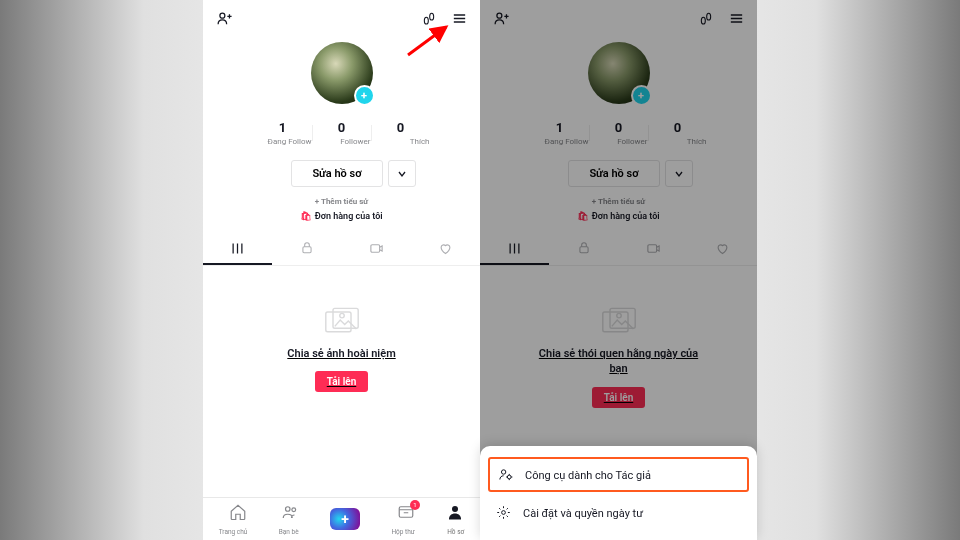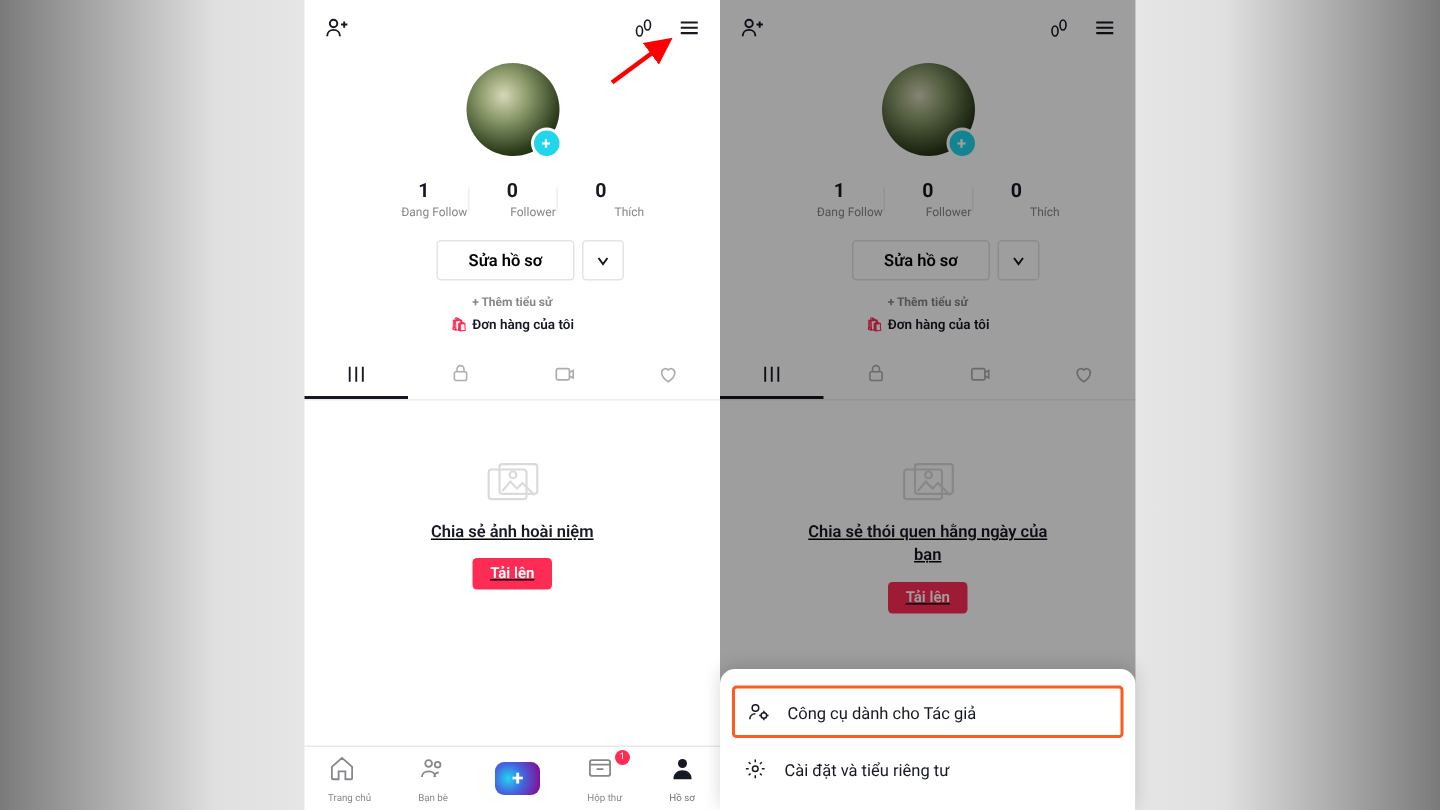--- a/index.html
+++ b/index.html
@@ -288,7 +288,7 @@
             <circle cx="12" cy="12" r="3"></circle>
             <path d="M12 2v3M12 19v3M2 12h3M19 12h3M5 5l2 2M17 17l2 2M5 19l2-2M17 7l2-2"></path>
           </svg>
-        <span>Cài đặt và tiểu riêng tư</span>
+        <span>Cài đặt và quyền ngày tư</span>
       </div>
     </div>
   </div>

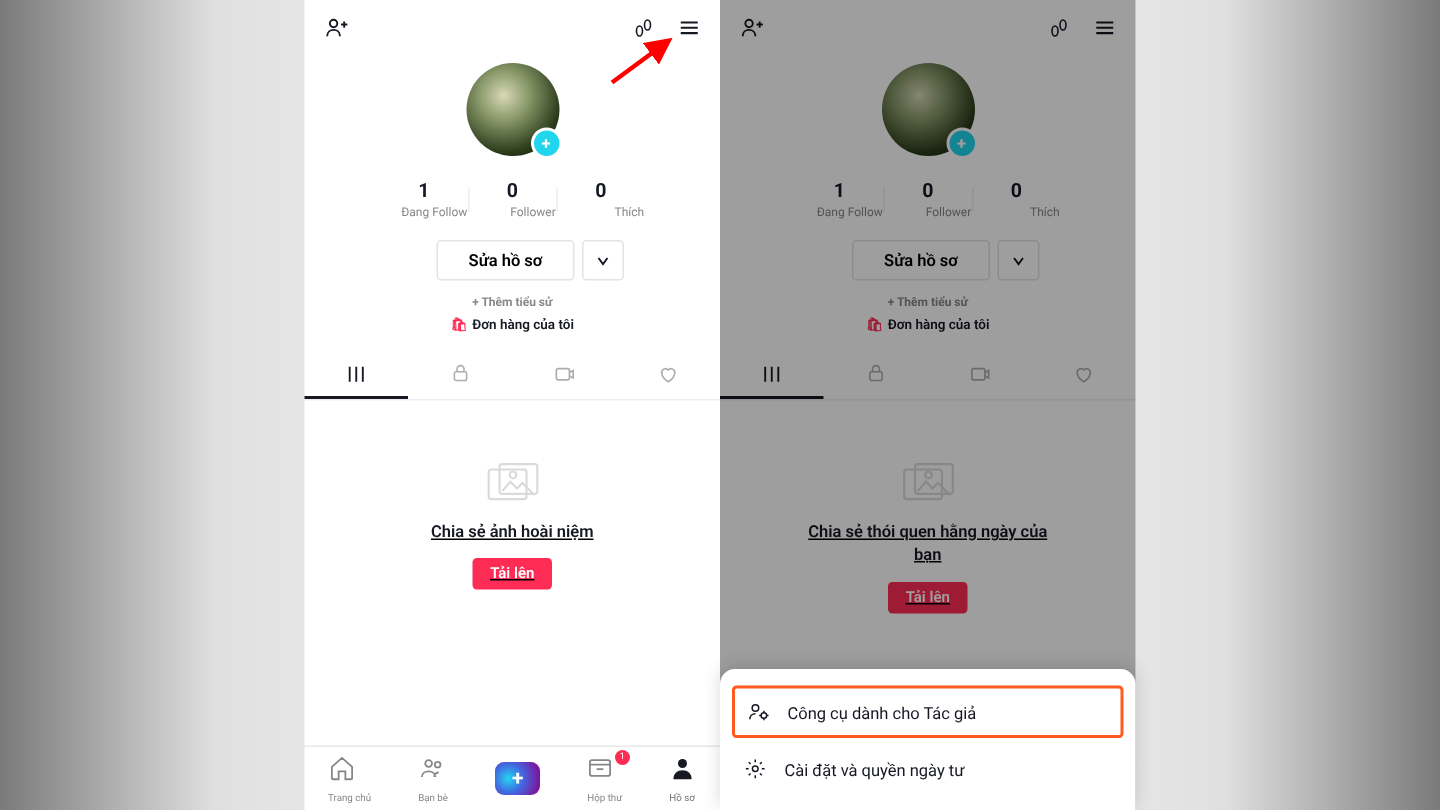--- a/index.html
+++ b/index.html
@@ -34,7 +34,7 @@
 .empty .t{font-size:11px;font-weight:600;color:#161823;margin-top:10px;text-align:center;max-width:180px;line-height:1.4;}
 .upbtn{background:#fe2c55;color:#fff;font-size:10px;font-weight:600;padding:5px 12px;border-radius:3px;margin-top:10px;}
 .bottombar{height:42px;border-top:1px solid #e8e8e8;display:flex;align-items:center;justify-content:space-around;}
-.bitem{display:flex;flex-direction:column;align-items:flex-start;gap:7px;color:#86878b;position:relative;}
+.bitem{display:flex;flex-direction:column;align-items:flex-end;gap:7px;color:#86878b;position:relative;}
 .bitem.active{color:#737373;}
 .bitem .bl{font-size:6.5px;}
 .bitem .badge{position:absolute;top:-3px;right:-5px;width:10px;height:10px;border-radius:50%;background:#fe2c55;color:#fff;font-size:6px;display:flex;align-items:center;justify-content:center;}

